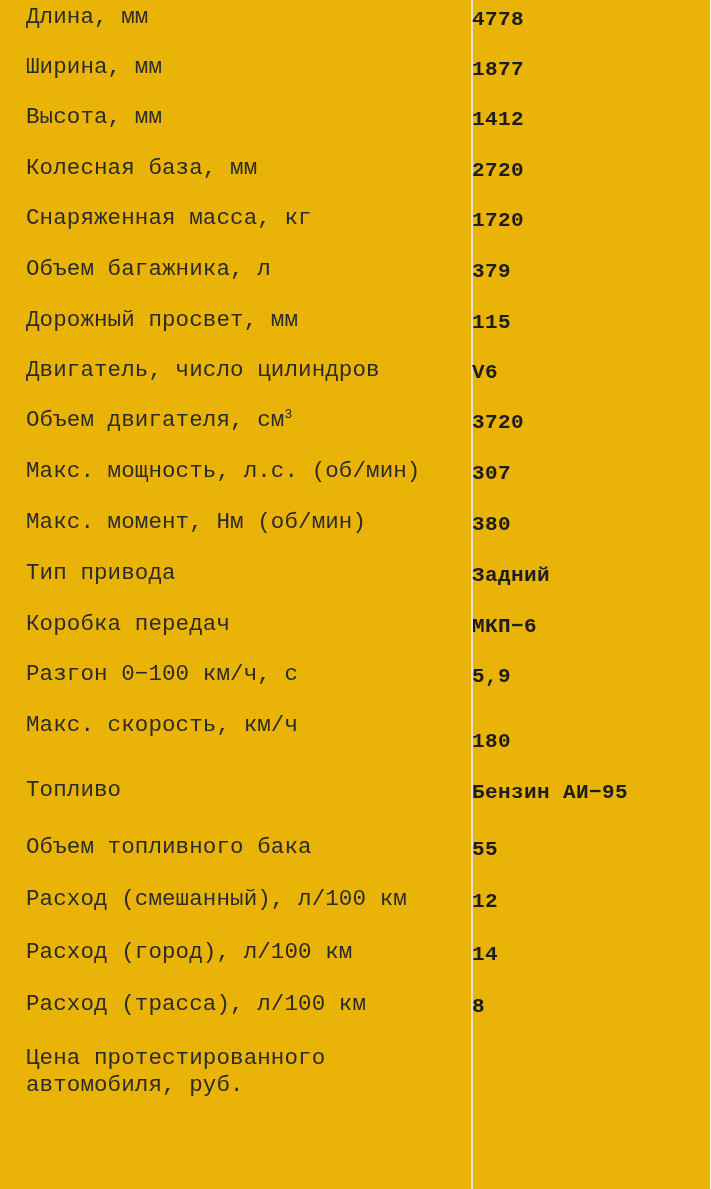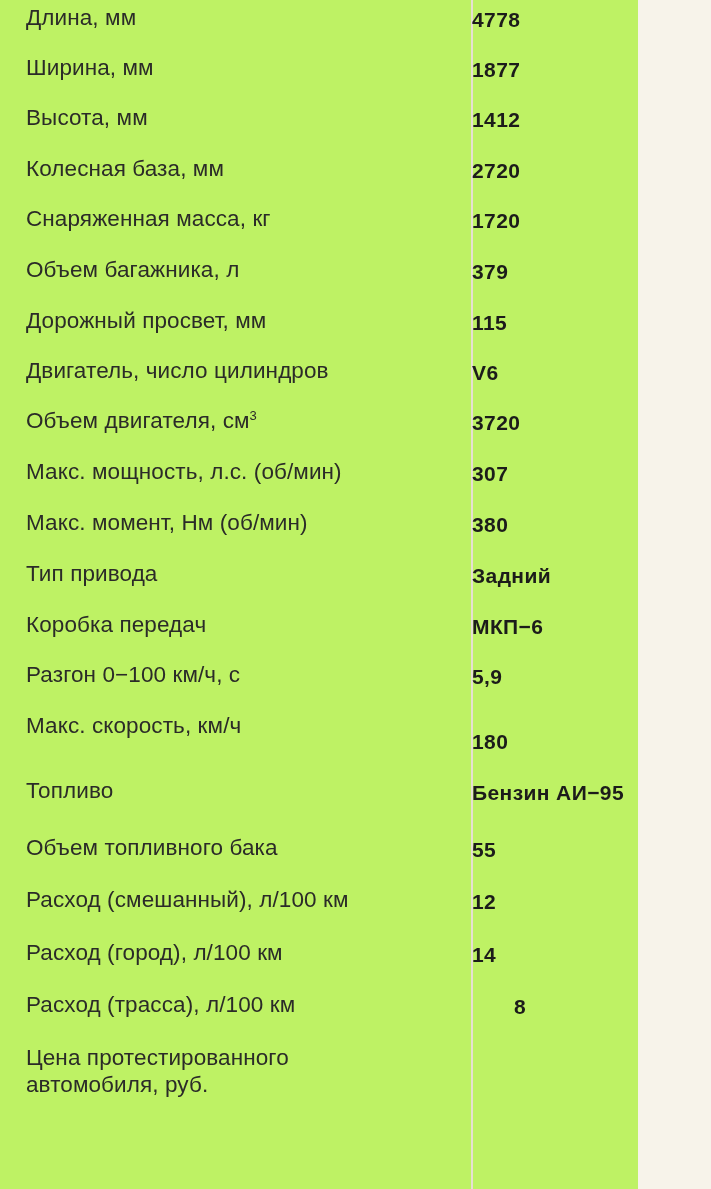--- a/index.html
+++ b/index.html
@@ -15,11 +15,12 @@
   }
   .spec-sheet {
     position: relative;
-    width: 638px;
+    width: 710px;
     height: 1189px;
-    background: #bef264;
+    background: #eab308;
     box-sizing: border-box;
     padding: 0;
+    font-family: Liberation Mono, monospace;
   }
   
   .divider {

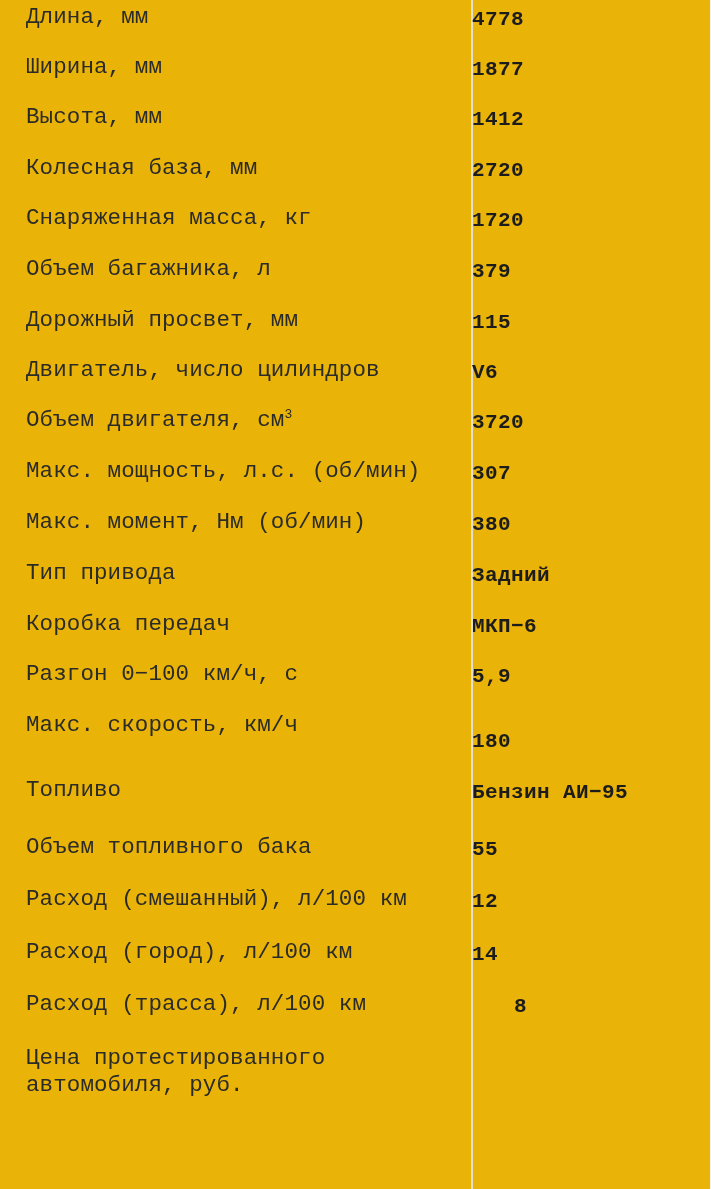--- a/index.html
+++ b/index.html
@@ -87,7 +87,7 @@
   .r16 { height: 52px; }
   .r17 { height: 53px; }
   .r18 { height: 52px; }
-  .r19 { height: 52px; gap: 42px; }
+  .r19 { height: 52px; }
   .r20 { height: 62px; flex-direction: column; }
   .r14 .value { padding-top: 18px; }
   .r15 .label { padding-top: 4px; }

